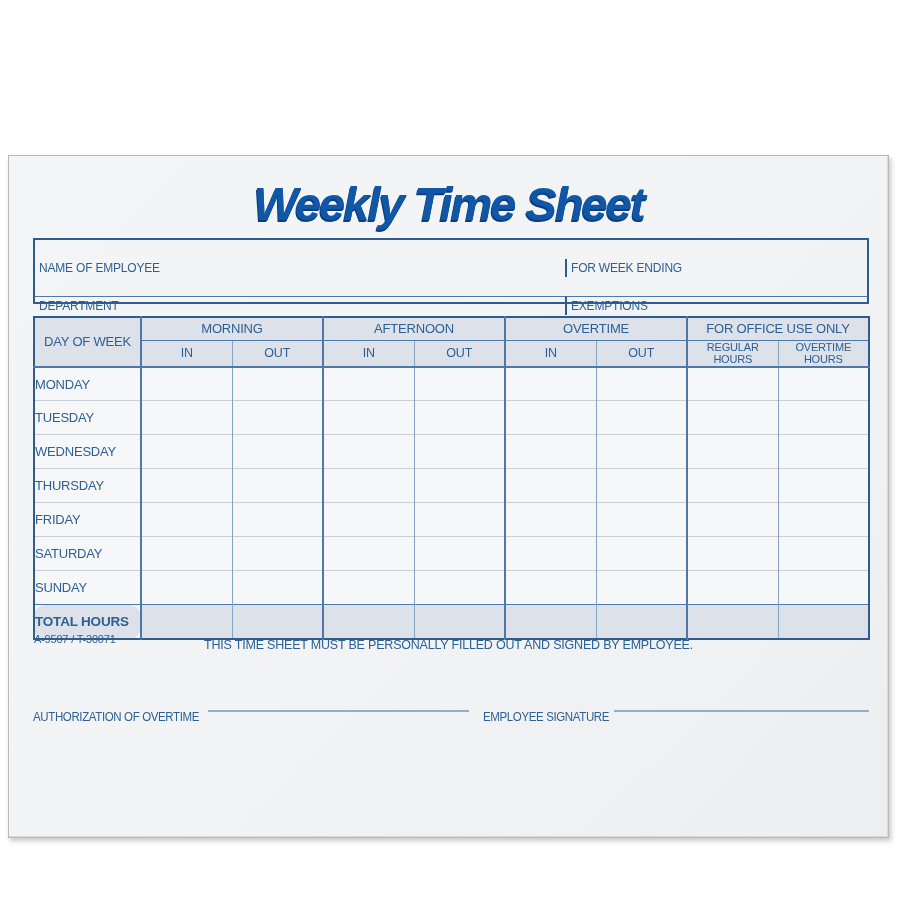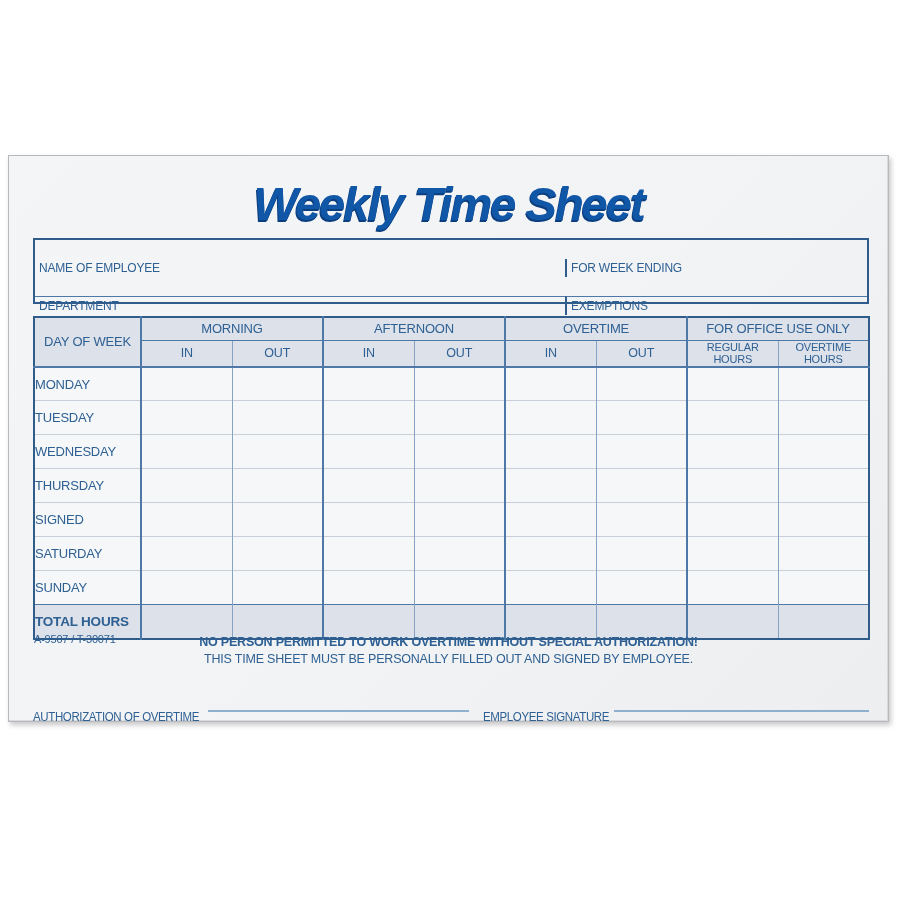--- a/index.html
+++ b/index.html
@@ -22,7 +22,7 @@
 
   
   .paper{
-    position:absolute;left:8px;top:155px;width:881px;height:567px;
+    position:absolute;left:8px;top:155px;width:881px;height:683px;
     background:linear-gradient(135deg,#f4f5f6 0%,var(--paper) 55%,#eceef0 100%);
     border:1px solid #b7b9bc;
     box-shadow:2px 3px 5px rgba(0,0,0,.22), inset -1px -1px 0 #d8dadd;

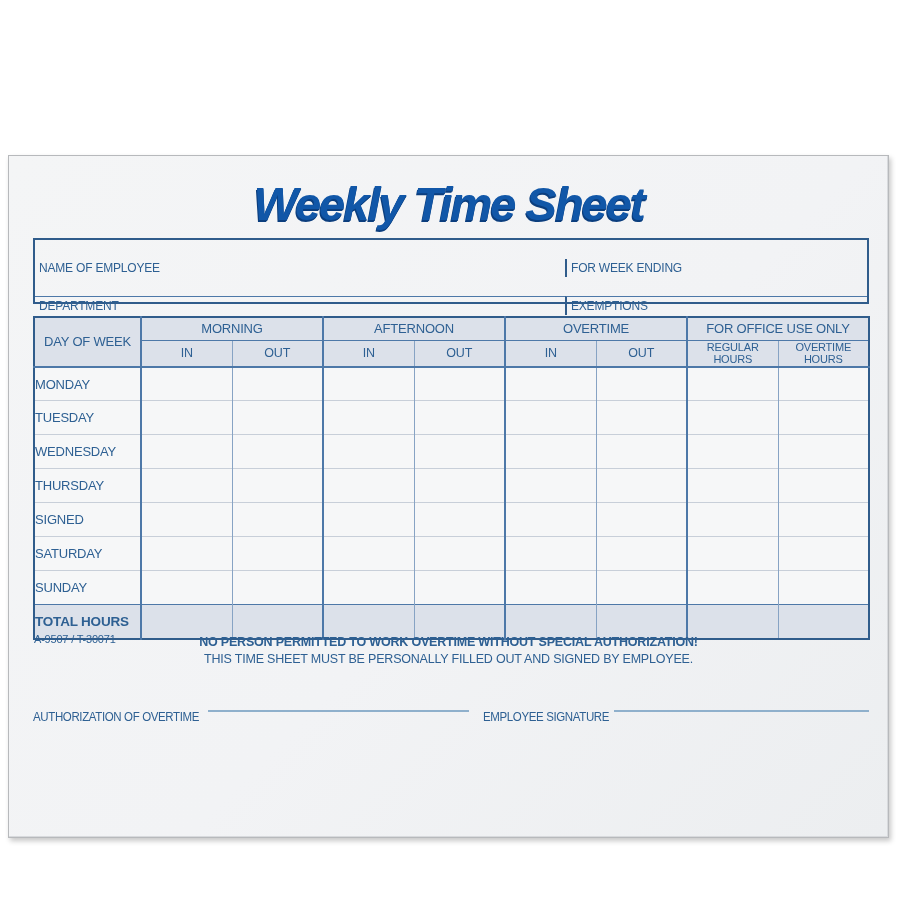--- a/index.html
+++ b/index.html
@@ -83,7 +83,7 @@
   tbody tr:first-child td{border-top:2px solid var(--mid);}
   td.day{
     font-size:13px;letter-spacing:-.2px;text-align:left;padding-left:13px;
-    vertical-align:middle;border-right:2px solid var(--mid);
+    vertical-align:middle;border-right:2px solid var(--mid);border-radius:12px;
   }
   tr.total td{background:var(--fill);border-top:1.5px solid var(--mid);}
   tr.total td.day{font-weight:bold;font-size:13.5px;}

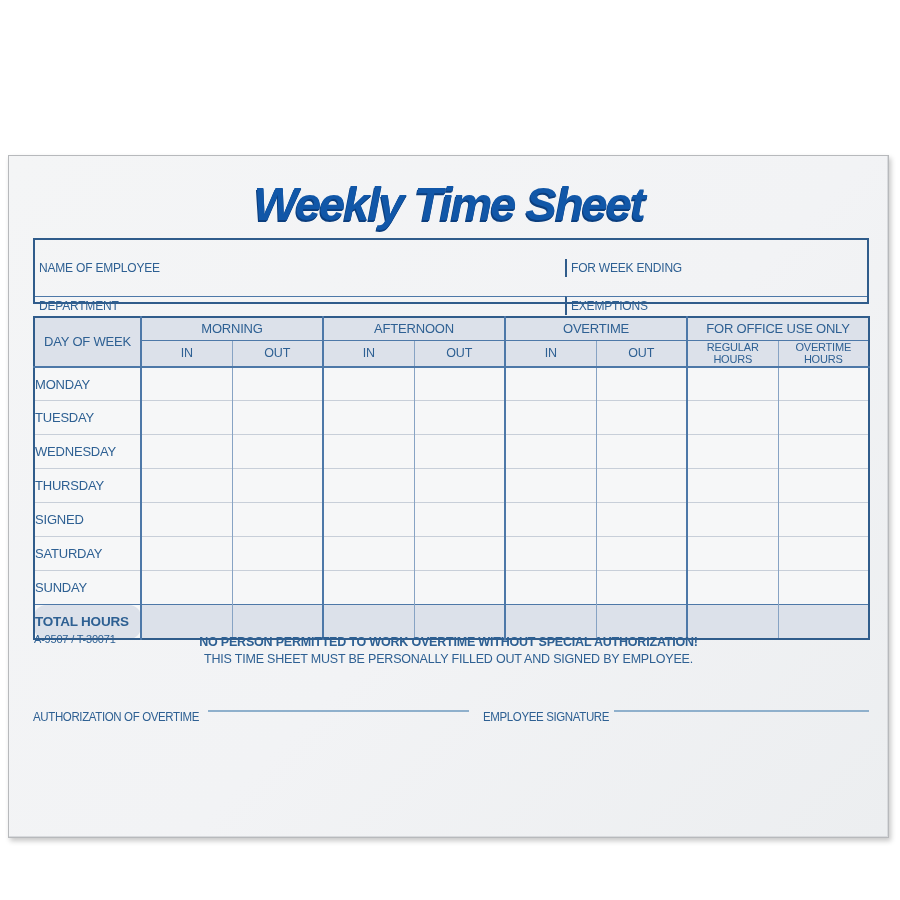--- a/index.html
+++ b/index.html
@@ -217,7 +217,7 @@
           <td class="min-l"></td>
         </tr>
         <tr>
-          <td class="day">SIGNED</td>
+          <td class="day">FRIDAY</td>
           <td class="sec-l"></td>
           <td class="min-l"></td>
           <td class="sec-l"></td>

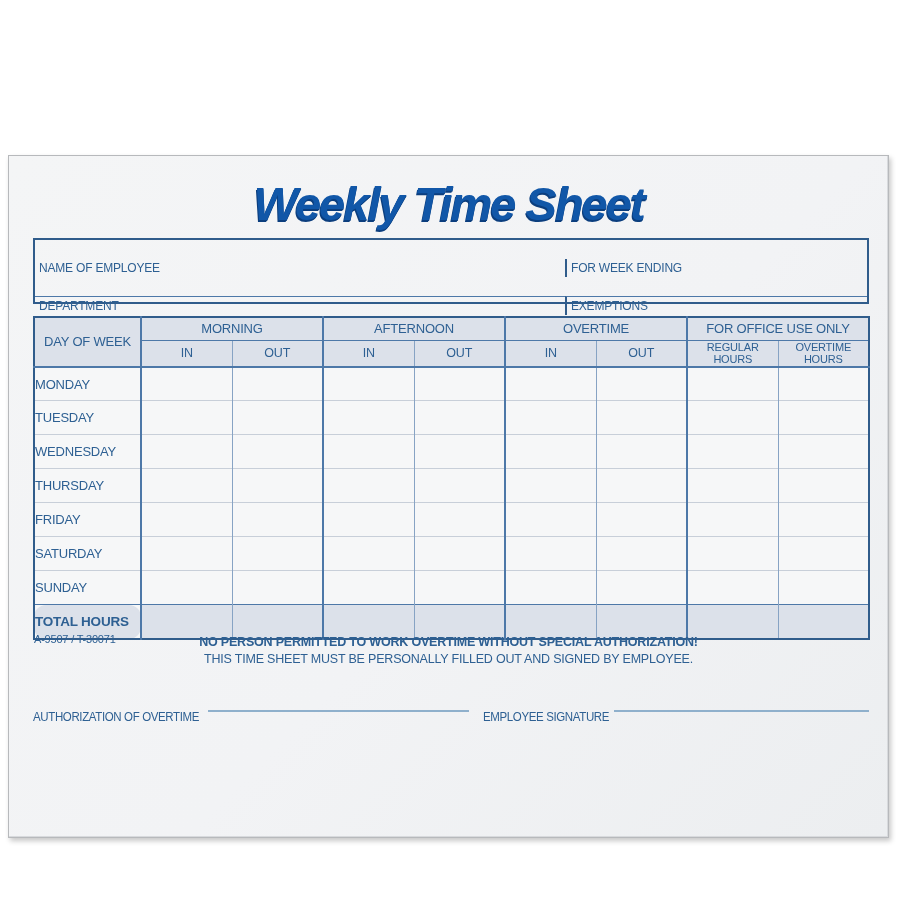--- a/index.html
+++ b/index.html
@@ -266,7 +266,6 @@
     <div class="product-code">A-9507 / T-30071</div>
 
     <div class="notices">
-      <div class="notice-bold">NO PERSON PERMITTED TO WORK OVERTIME WITHOUT SPECIAL AUTHORIZATION!</div>
       <div class="notice-plain">THIS TIME SHEET MUST BE PERSONALLY FILLED OUT AND SIGNED BY EMPLOYEE.</div>
     </div>
 

